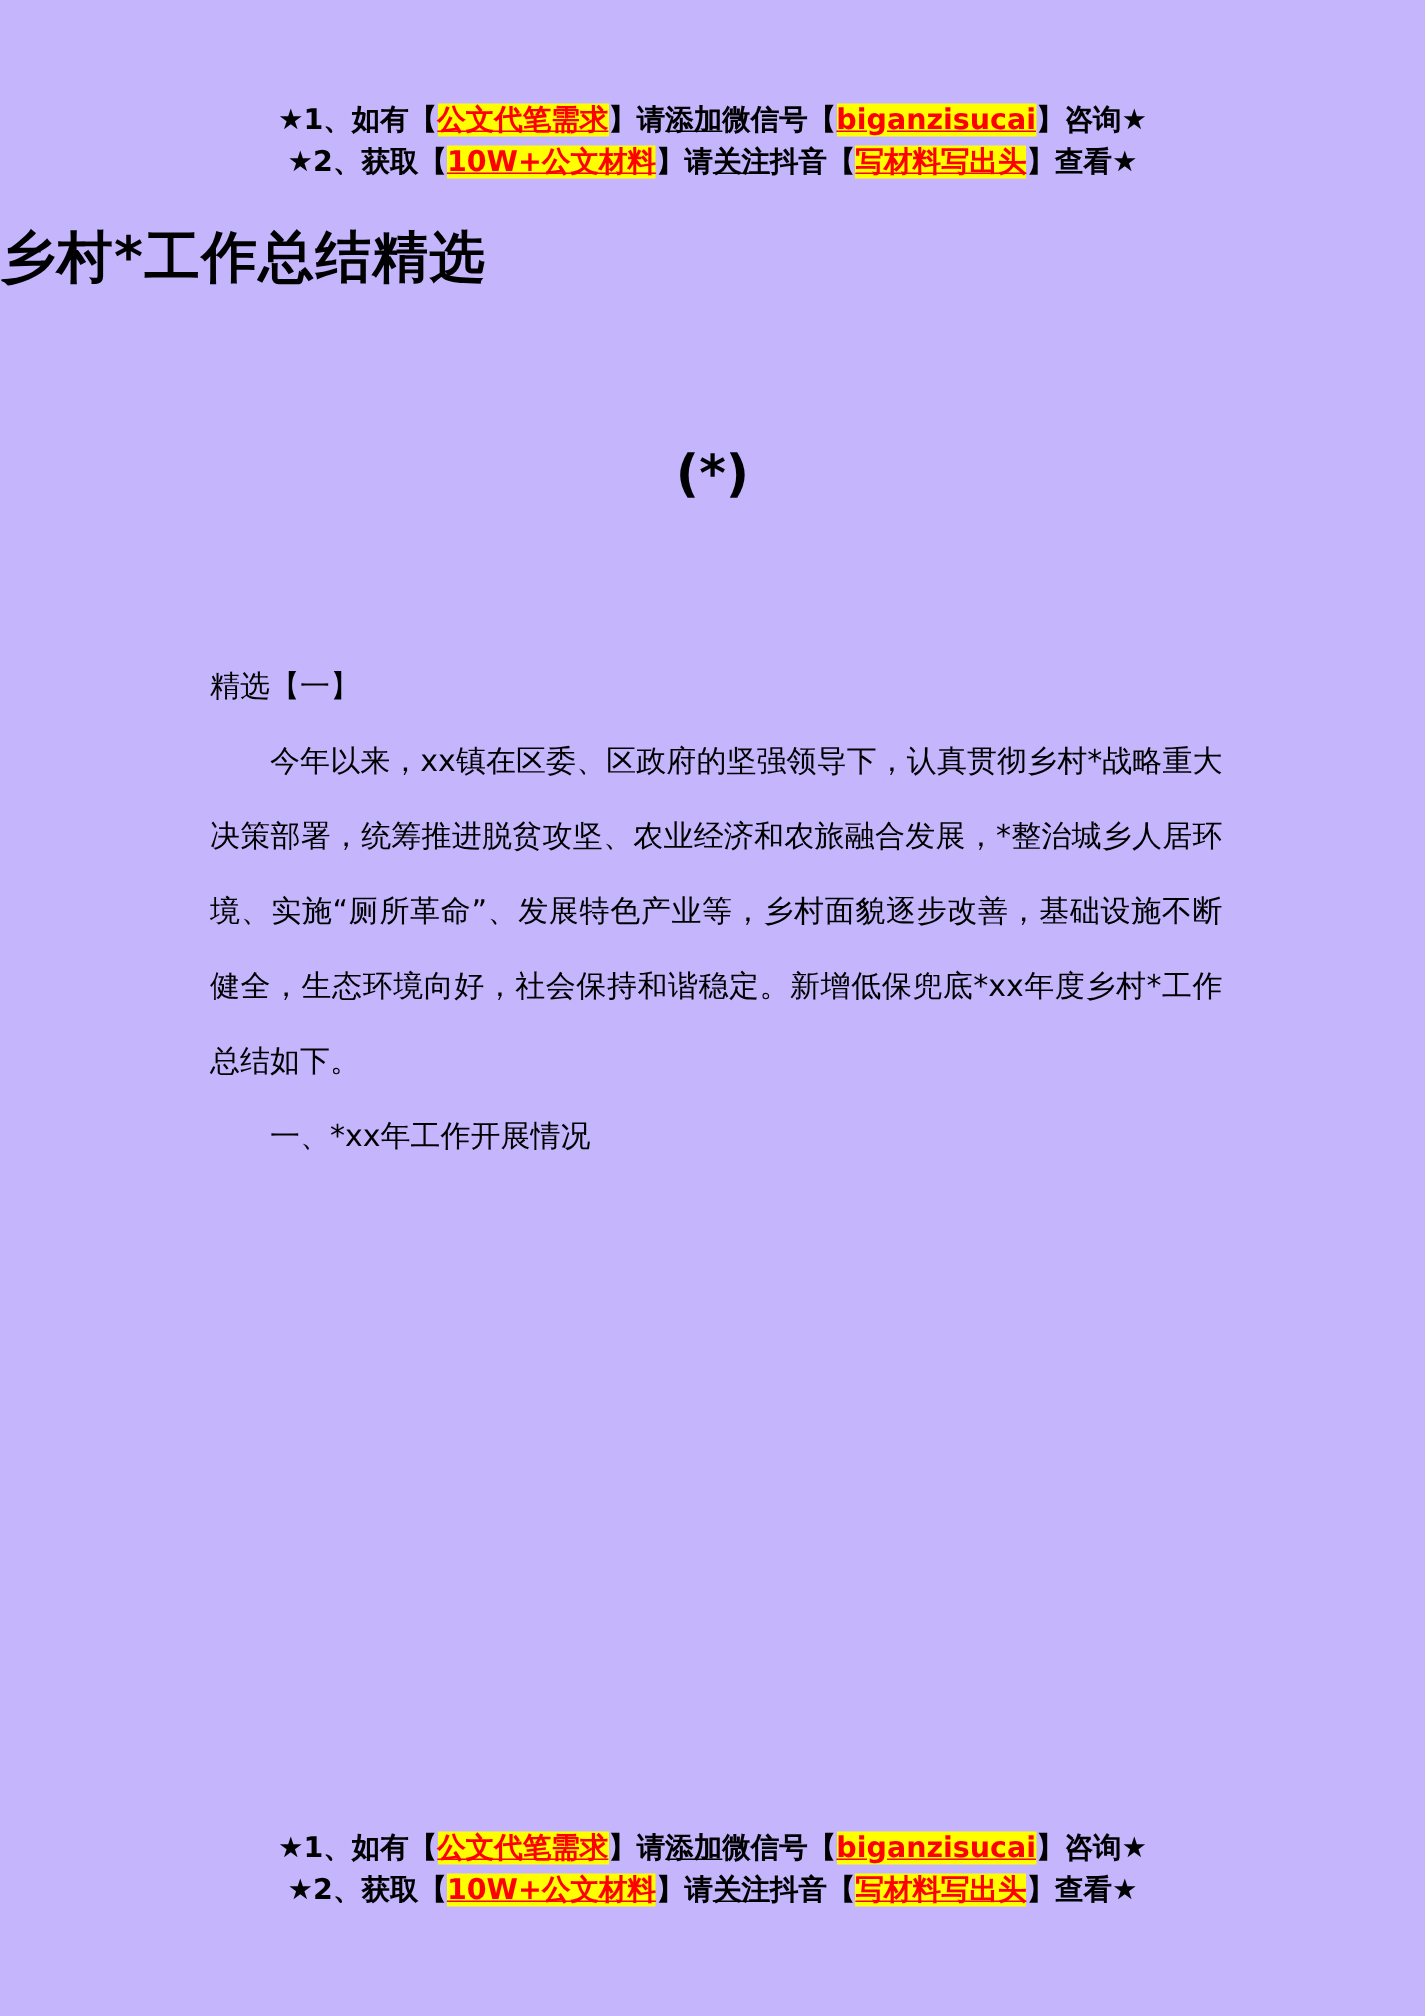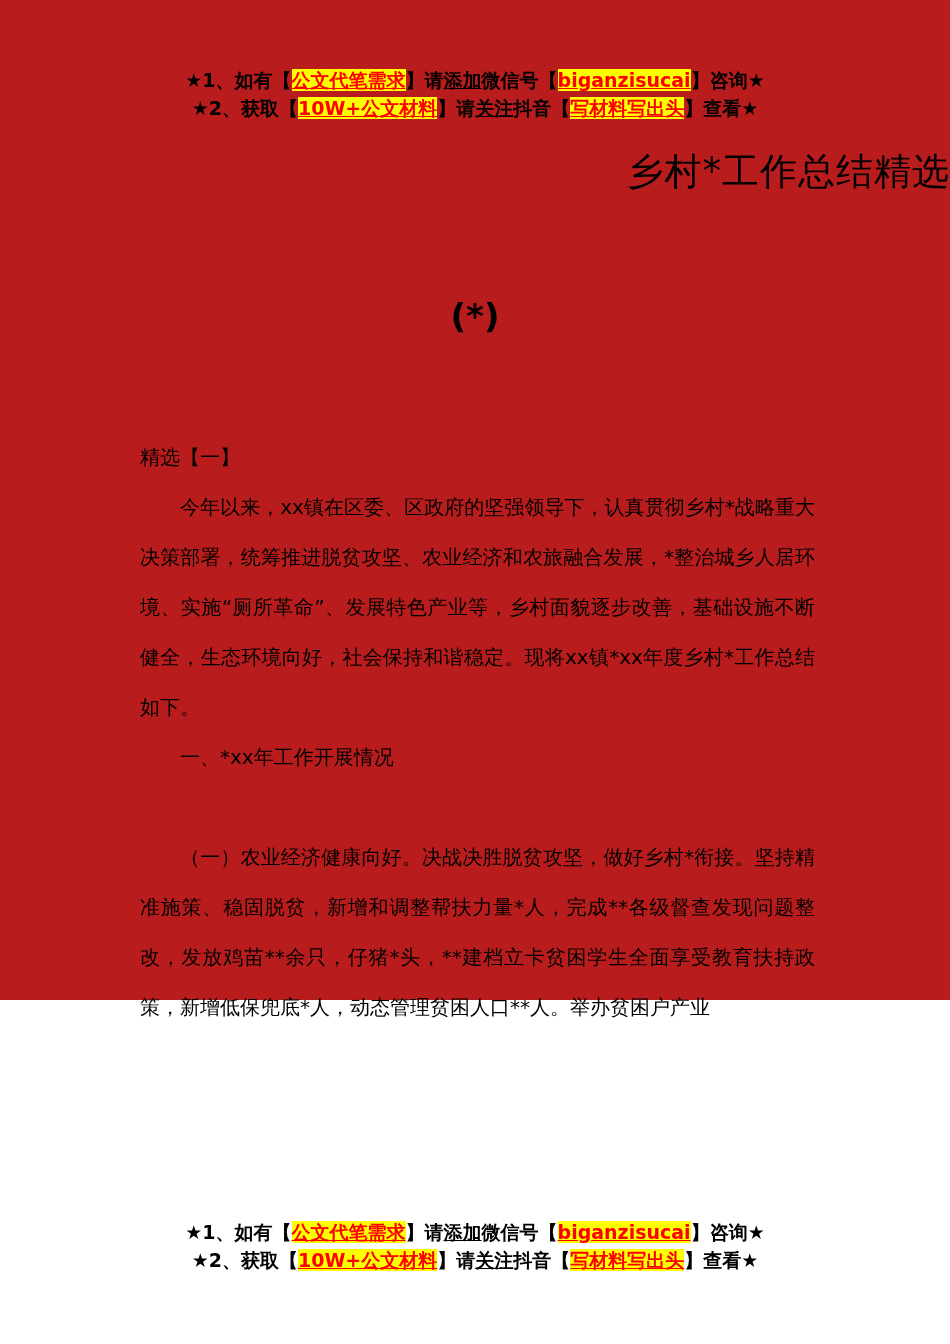--- a/index.html
+++ b/index.html
@@ -15,8 +15,8 @@
   .page {
     position: relative;
     width: 950px;
-    height: 1000px;
-    background: #b91c1c;
+    height: 1344px;
+    background: #c4b5fd;
   }
   
   .notice {

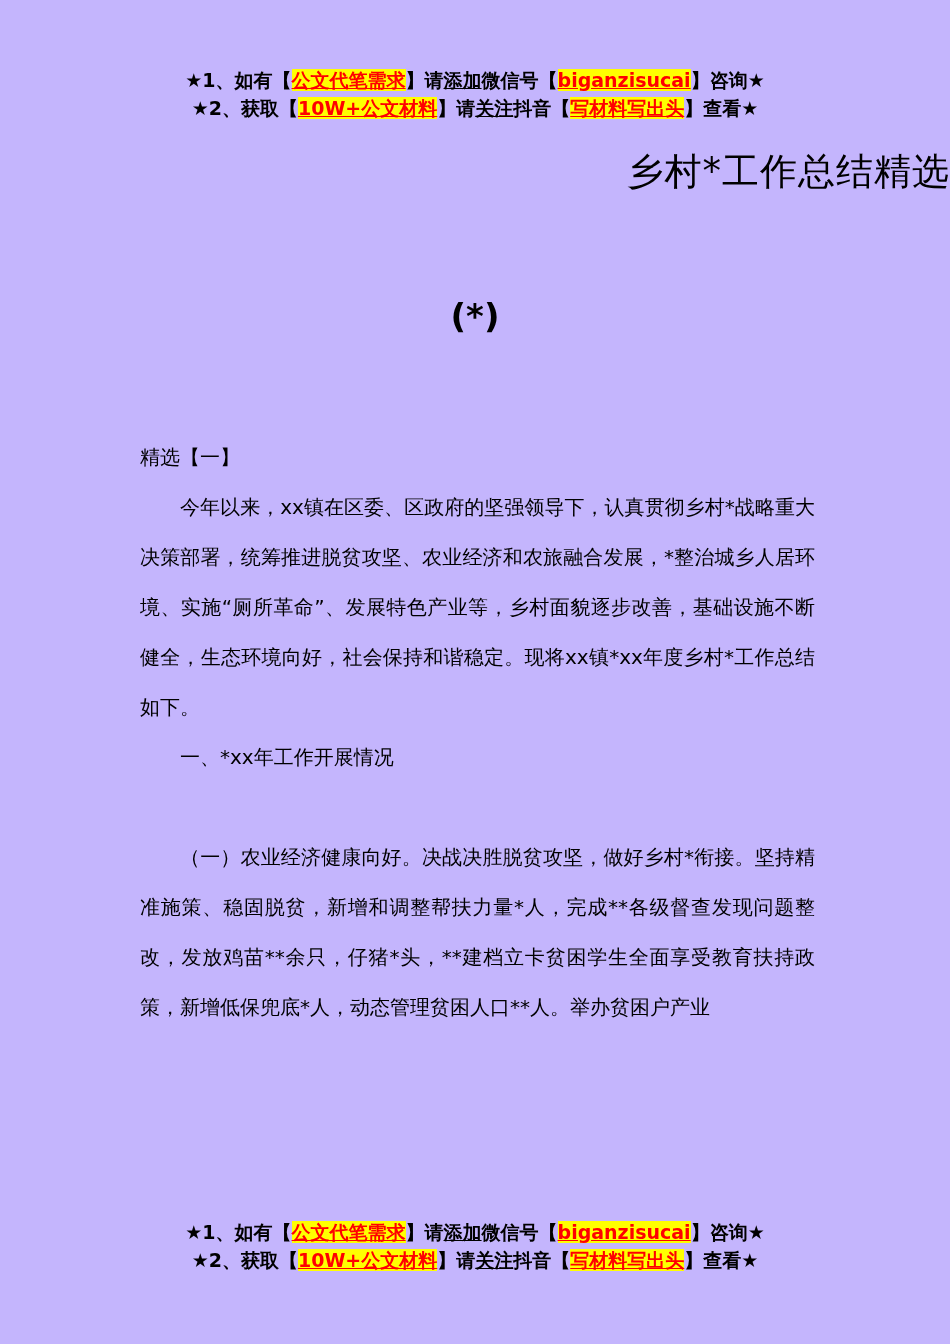--- a/index.html
+++ b/index.html
@@ -38,12 +38,11 @@
   
   .doc-title {
     margin-top: 28px;
-    text-align: right;
+    text-align: left;
     font-size: 37px;
     line-height: 44px;
-    font-weight: normal;
+    font-weight: bold;
     letter-spacing: 1px;
-    padding-left: 29px;
   }
   .doc-subtitle {
     margin-top: 100px;

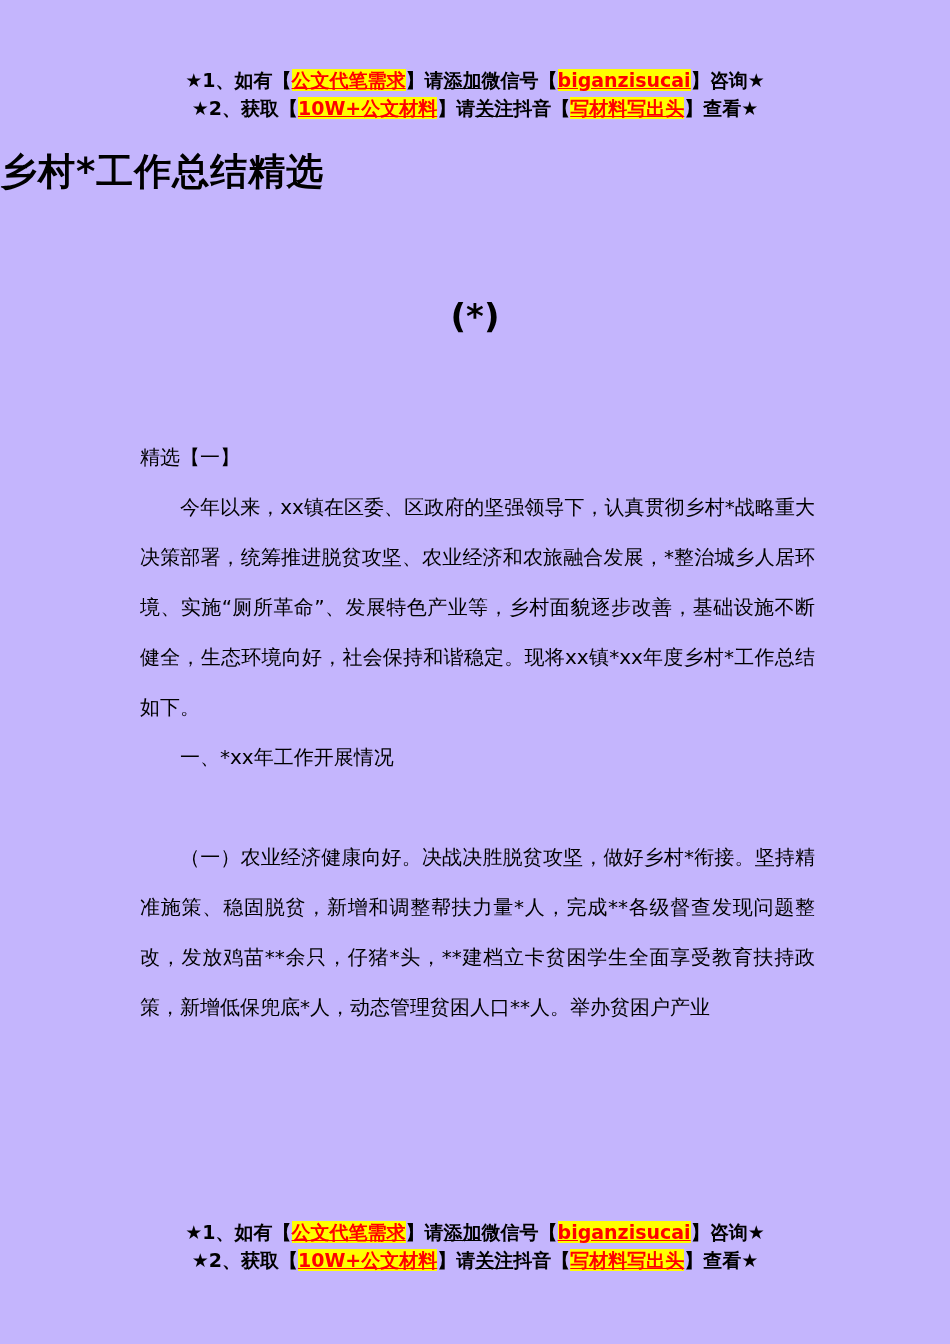--- a/index.html
+++ b/index.html
@@ -93,7 +93,7 @@
 
   <div class="content">
     <p class="section-label">精选【一】</p>
-    <p class="para">今年以来，xx镇在区委、区政府的坚强领导下，认真贯彻乡村*战略重大决策部署，统筹推进脱贫攻坚、农业经济和农旅融合发展，*整治城乡人居环境、实施“厕所革命”、发展特色产业等，乡村面貌逐步改善，基础设施不断健全，生态环境向好，社会保持和谐稳定。现将xx镇*xx年度乡村*工作总结如下。</p>
+    <p class="para">今年以来，xx镇在区委、区政府的坚强领导下，认真贯彻乡村*战略重大决策部署，统筹推进脱贫攻坚、农业经济和农旅融合发展，*整治城乡人居环境、实施“厕所革命”、发展特色产业等，乡村面貌逐步改善，基础设施不断健全，生态环境向好，社会保持和谐稳定。新增低保兜底*xx年度乡村*工作总结如下。</p>
     <p class="section-heading">一、*xx年工作开展情况</p>
     <p class="para para--spaced">（一）农业经济健康向好。决战决胜脱贫攻坚，做好乡村*衔接。坚持精准施策、稳固脱贫，新增和调整帮扶力量*人，完成**各级督查发现问题整改，发放鸡苗**余只，仔猪*头，**建档立卡贫困学生全面享受教育扶持政策，新增低保兜底*人，动态管理贫困人口**人。举办贫困户产业</p>
   </div>

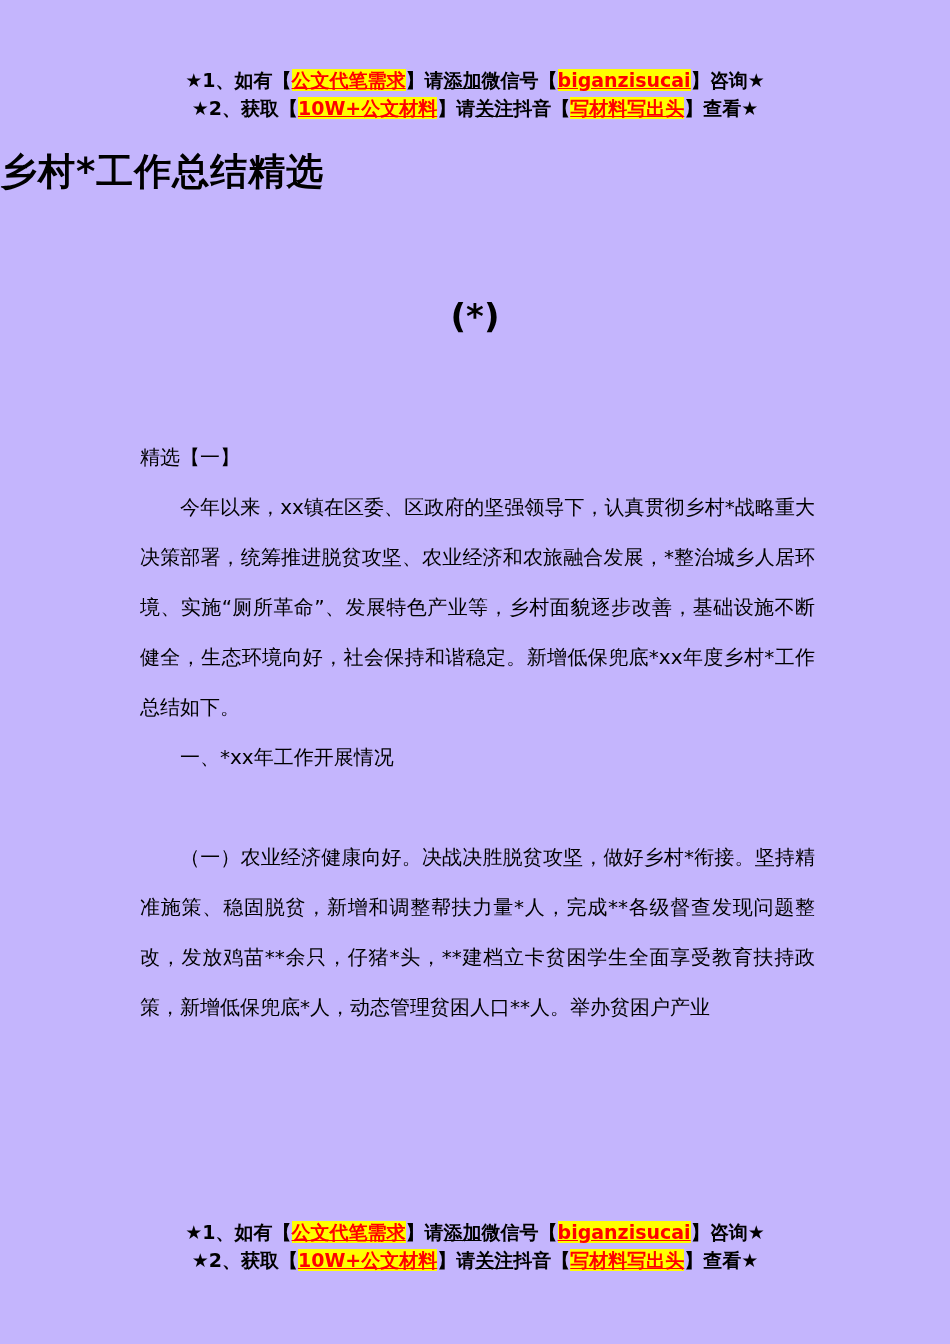--- a/index.html
+++ b/index.html
@@ -95,7 +95,6 @@
     <p class="section-label">精选【一】</p>
     <p class="para">今年以来，xx镇在区委、区政府的坚强领导下，认真贯彻乡村*战略重大决策部署，统筹推进脱贫攻坚、农业经济和农旅融合发展，*整治城乡人居环境、实施“厕所革命”、发展特色产业等，乡村面貌逐步改善，基础设施不断健全，生态环境向好，社会保持和谐稳定。新增低保兜底*xx年度乡村*工作总结如下。</p>
     <p class="section-heading">一、*xx年工作开展情况</p>
-    <p class="para para--spaced">（一）农业经济健康向好。决战决胜脱贫攻坚，做好乡村*衔接。坚持精准施策、稳固脱贫，新增和调整帮扶力量*人，完成**各级督查发现问题整改，发放鸡苗**余只，仔猪*头，**建档立卡贫困学生全面享受教育扶持政策，新增低保兜底*人，动态管理贫困人口**人。举办贫困户产业</p>
   </div>
 
   <div class="notice notice--footer">

